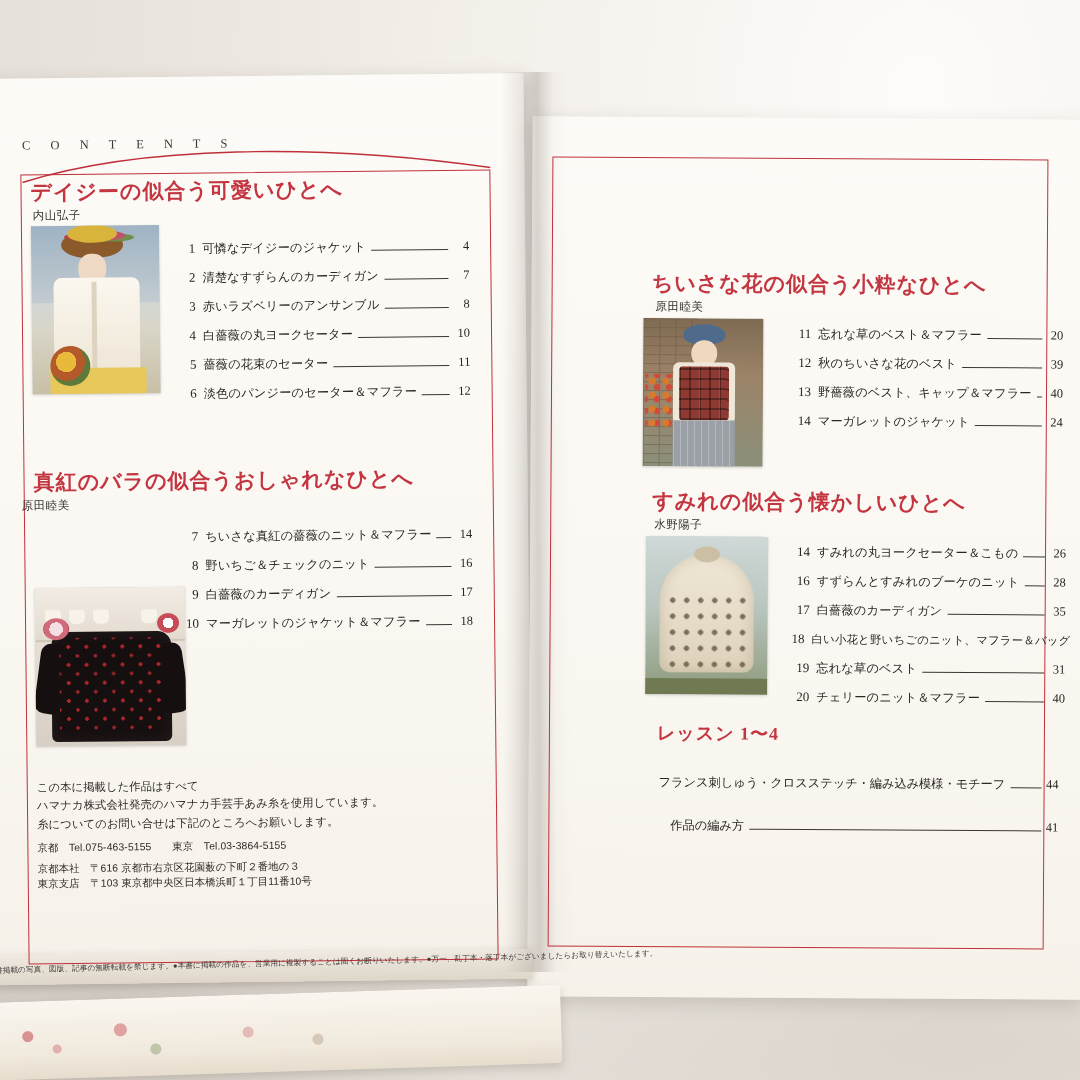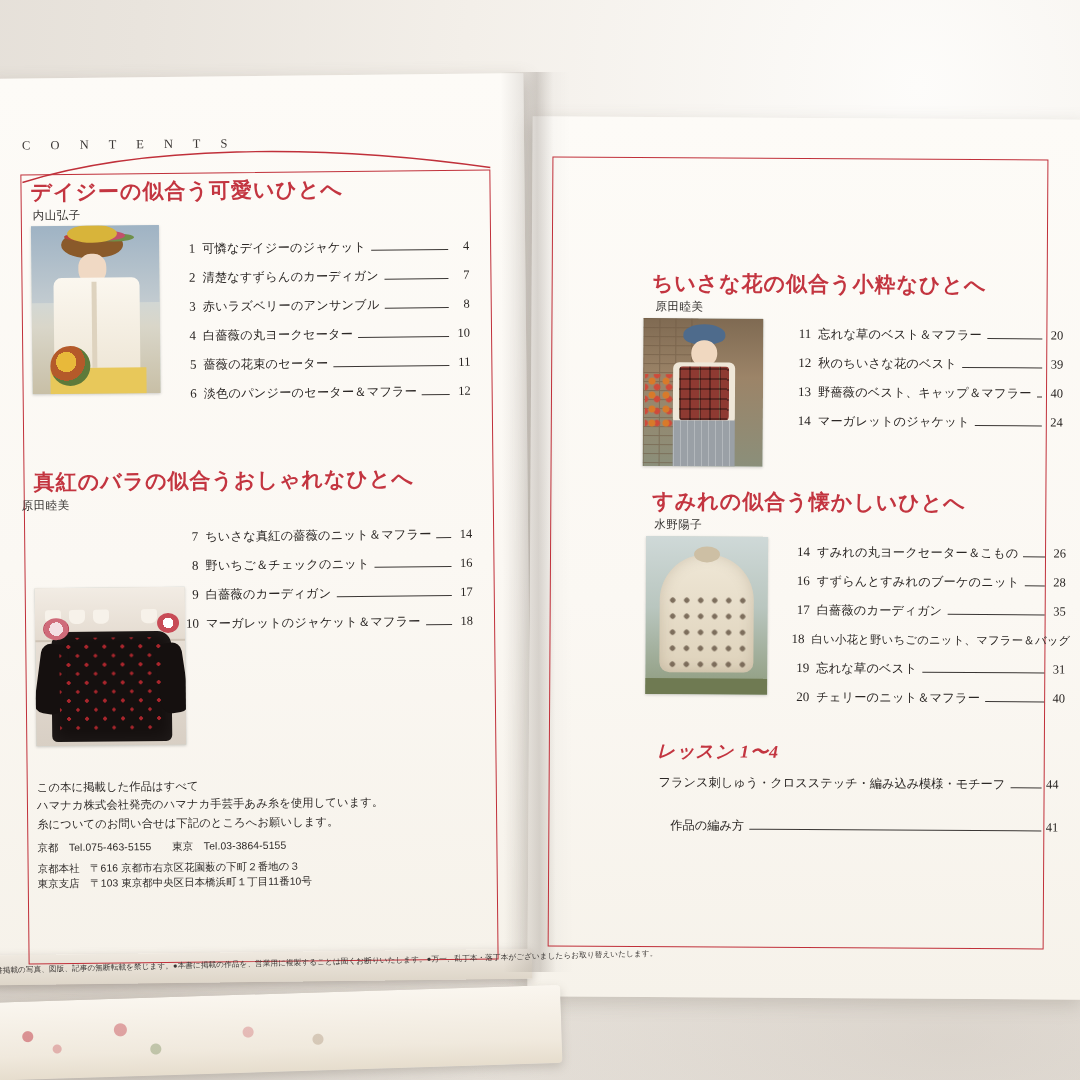--- a/index.html
+++ b/index.html
@@ -438,7 +438,7 @@
         <span class="pg">40</span>
       </div>
 
-      <div class="txt lesson-title" style="left:128px; top:622px;font-style:italic;">レッスン 1〜4</div>
+      <div class="txt lesson-title" style="left:128px; top:604px;">レッスン 1〜4</div>
 
       <div class="plain-row" style="left:130px; top:657px; width:400px;">
         <span class="label">フランス刺しゅう・クロスステッチ・編み込み模様・モチーフ</span>

